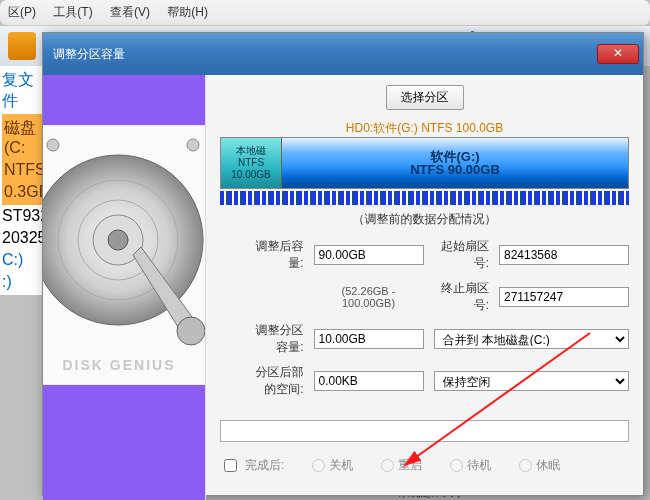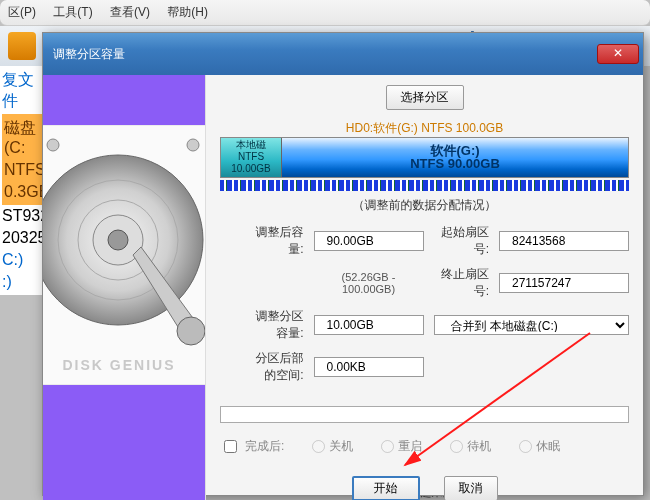--- a/index.html
+++ b/index.html
@@ -186,7 +186,7 @@
 .form-grid label { text-align: right; font-size:12px; color:#333;}
 .form-grid input, .form-grid select {
   font-size: 12px;
-  padding: 2px 12px;
+  padding: 2px 4px;
   border: 1px solid #999;
   background: #fff;
   height: 20px;

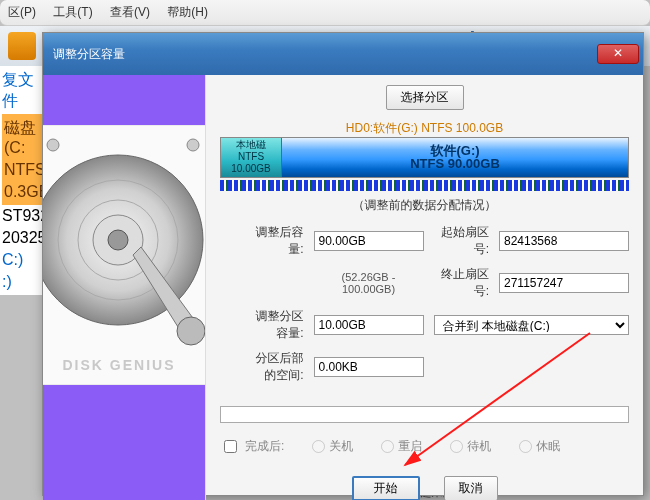--- a/index.html
+++ b/index.html
@@ -328,6 +328,9 @@
 
         <label>分区后部的空间:</label>
         <input value="0.00KB" style="">
+        <select class="wide">
+          <option>保持空闲</option>
+        </select>
       </div>
 
       <div class="progress"></div>

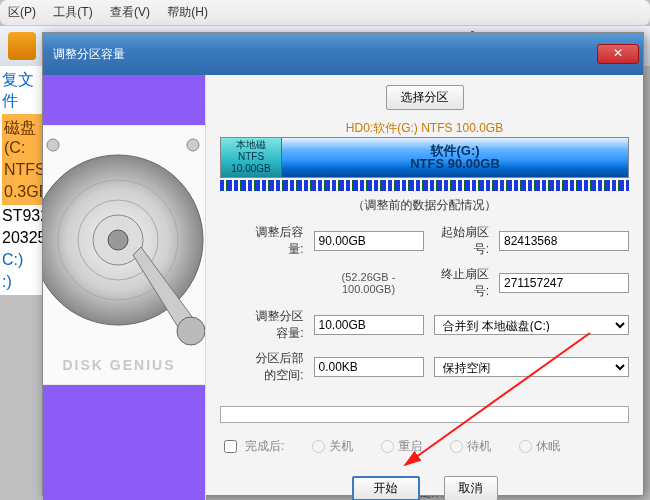--- a/index.html
+++ b/index.html
@@ -358,10 +358,6 @@
           </label>
       </div>
 
-      <div class="btnrow">
-        <button class="btn primary">开始</button>
-        <button class="btn">取消</button>
-      </div>
     </div>
   </div>
 </div>

